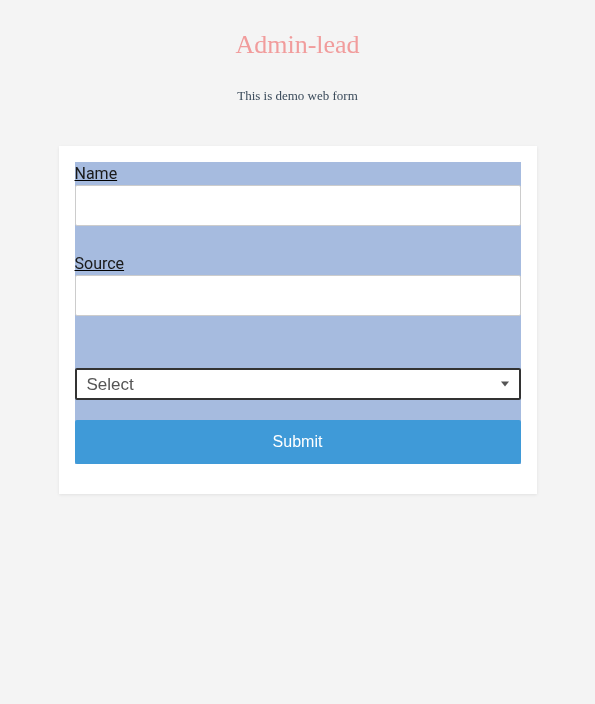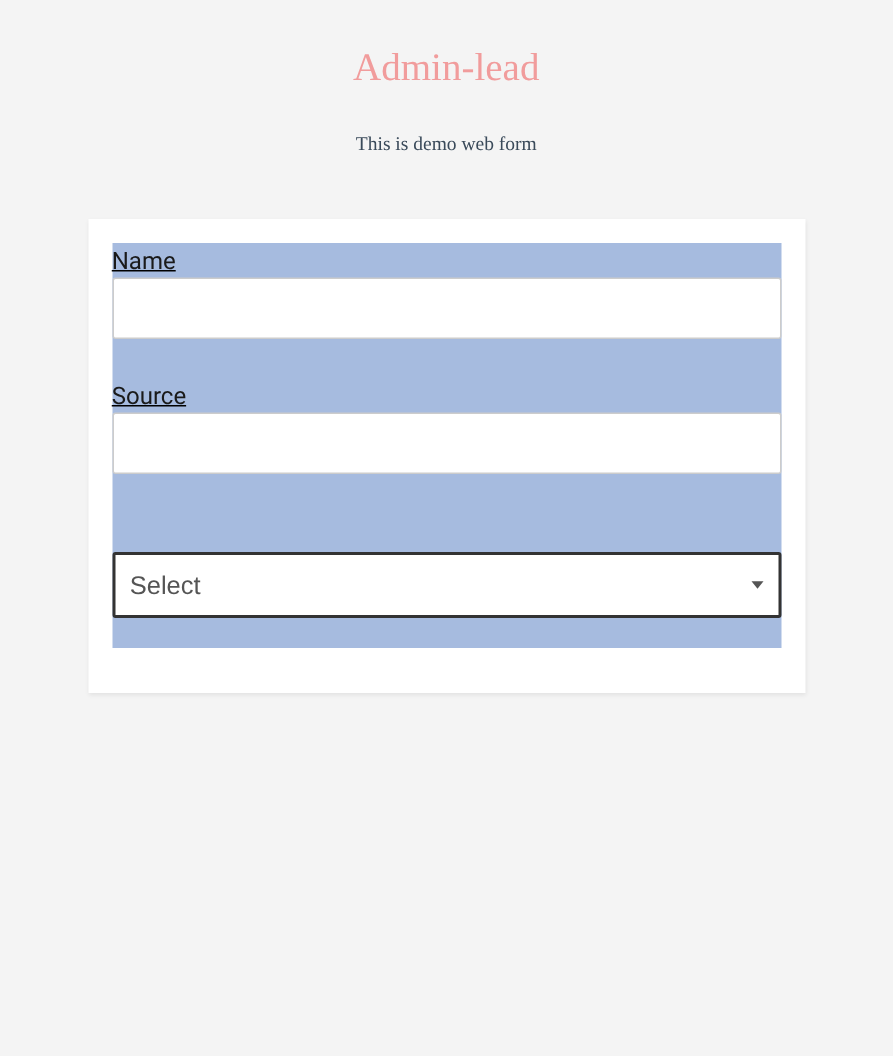--- a/index.html
+++ b/index.html
@@ -84,7 +84,7 @@
   }
   .field-select {
     width: 100%;
-    height: 44px;
+    height: 32px;
     border: 2px solid #333;
     background: #fff;
     font-size: 17px;

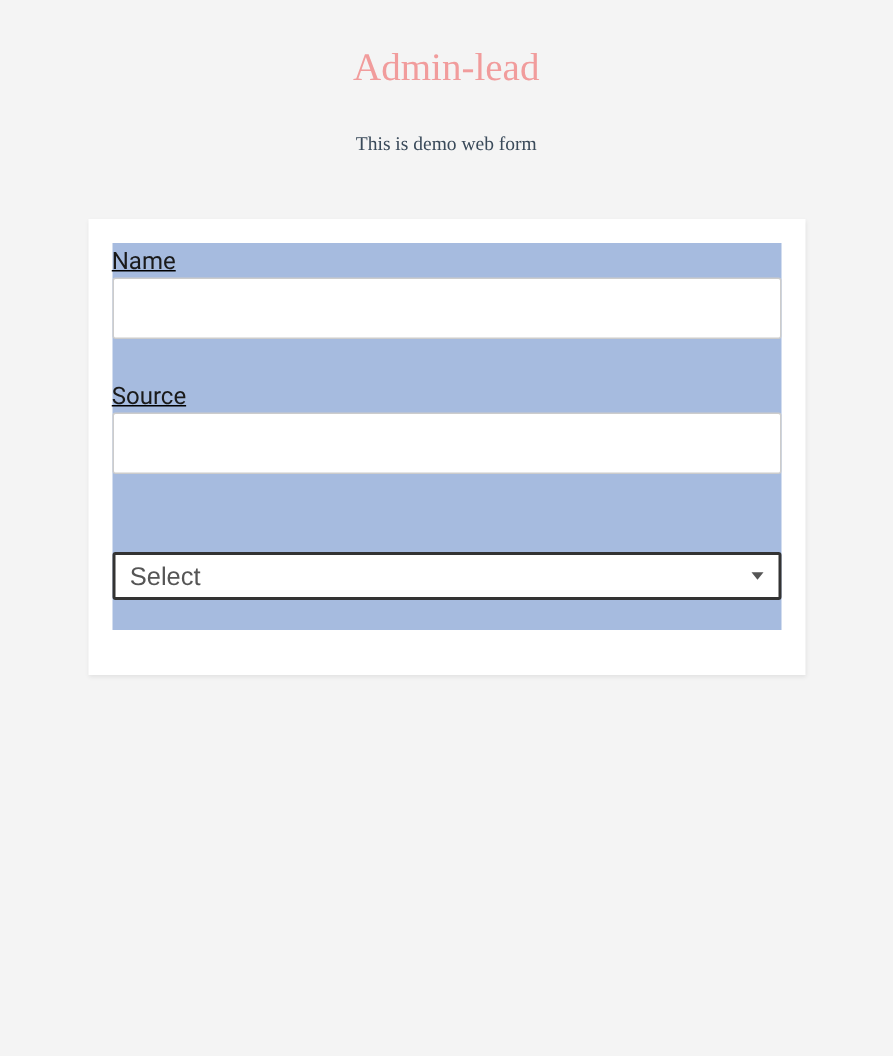--- a/index.html
+++ b/index.html
@@ -158,6 +158,7 @@
 
       <div class="submit-gap"></div>
 
+      <button class="submit-btn">Submit</button>
 
     </div>
   </div>

